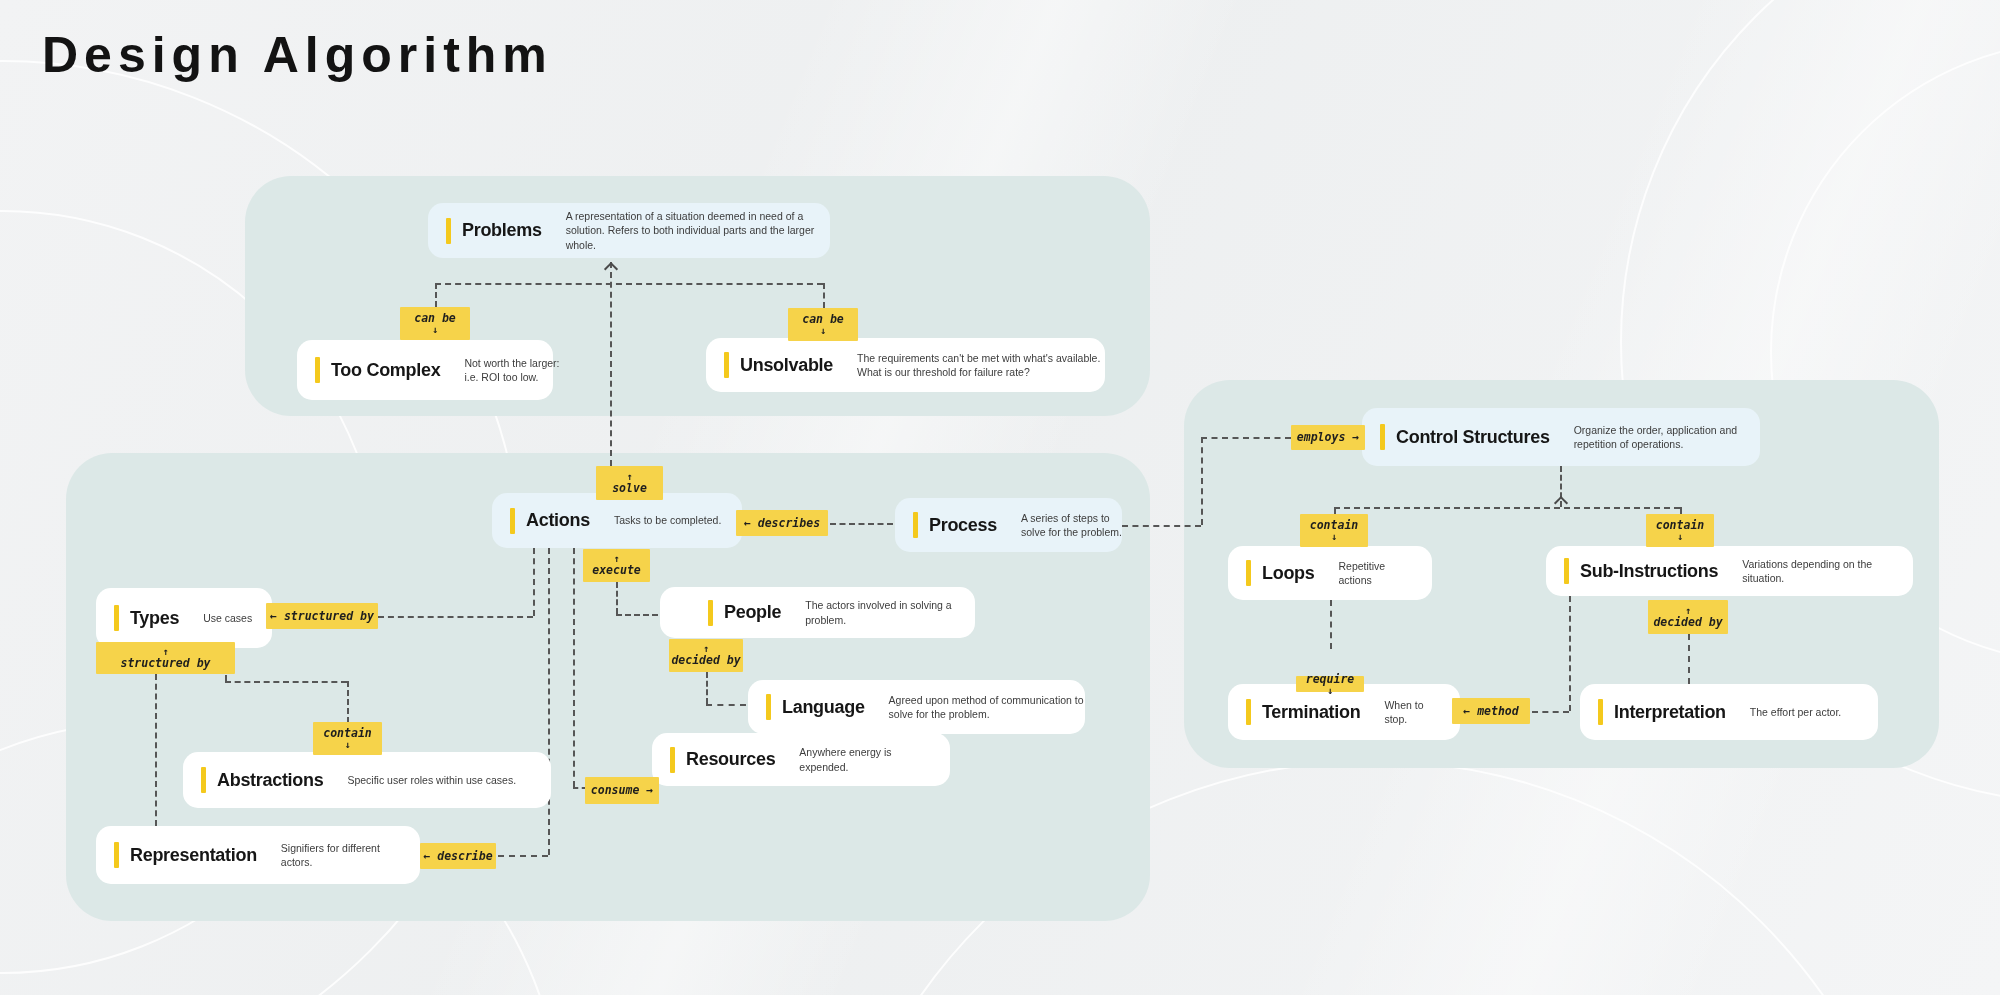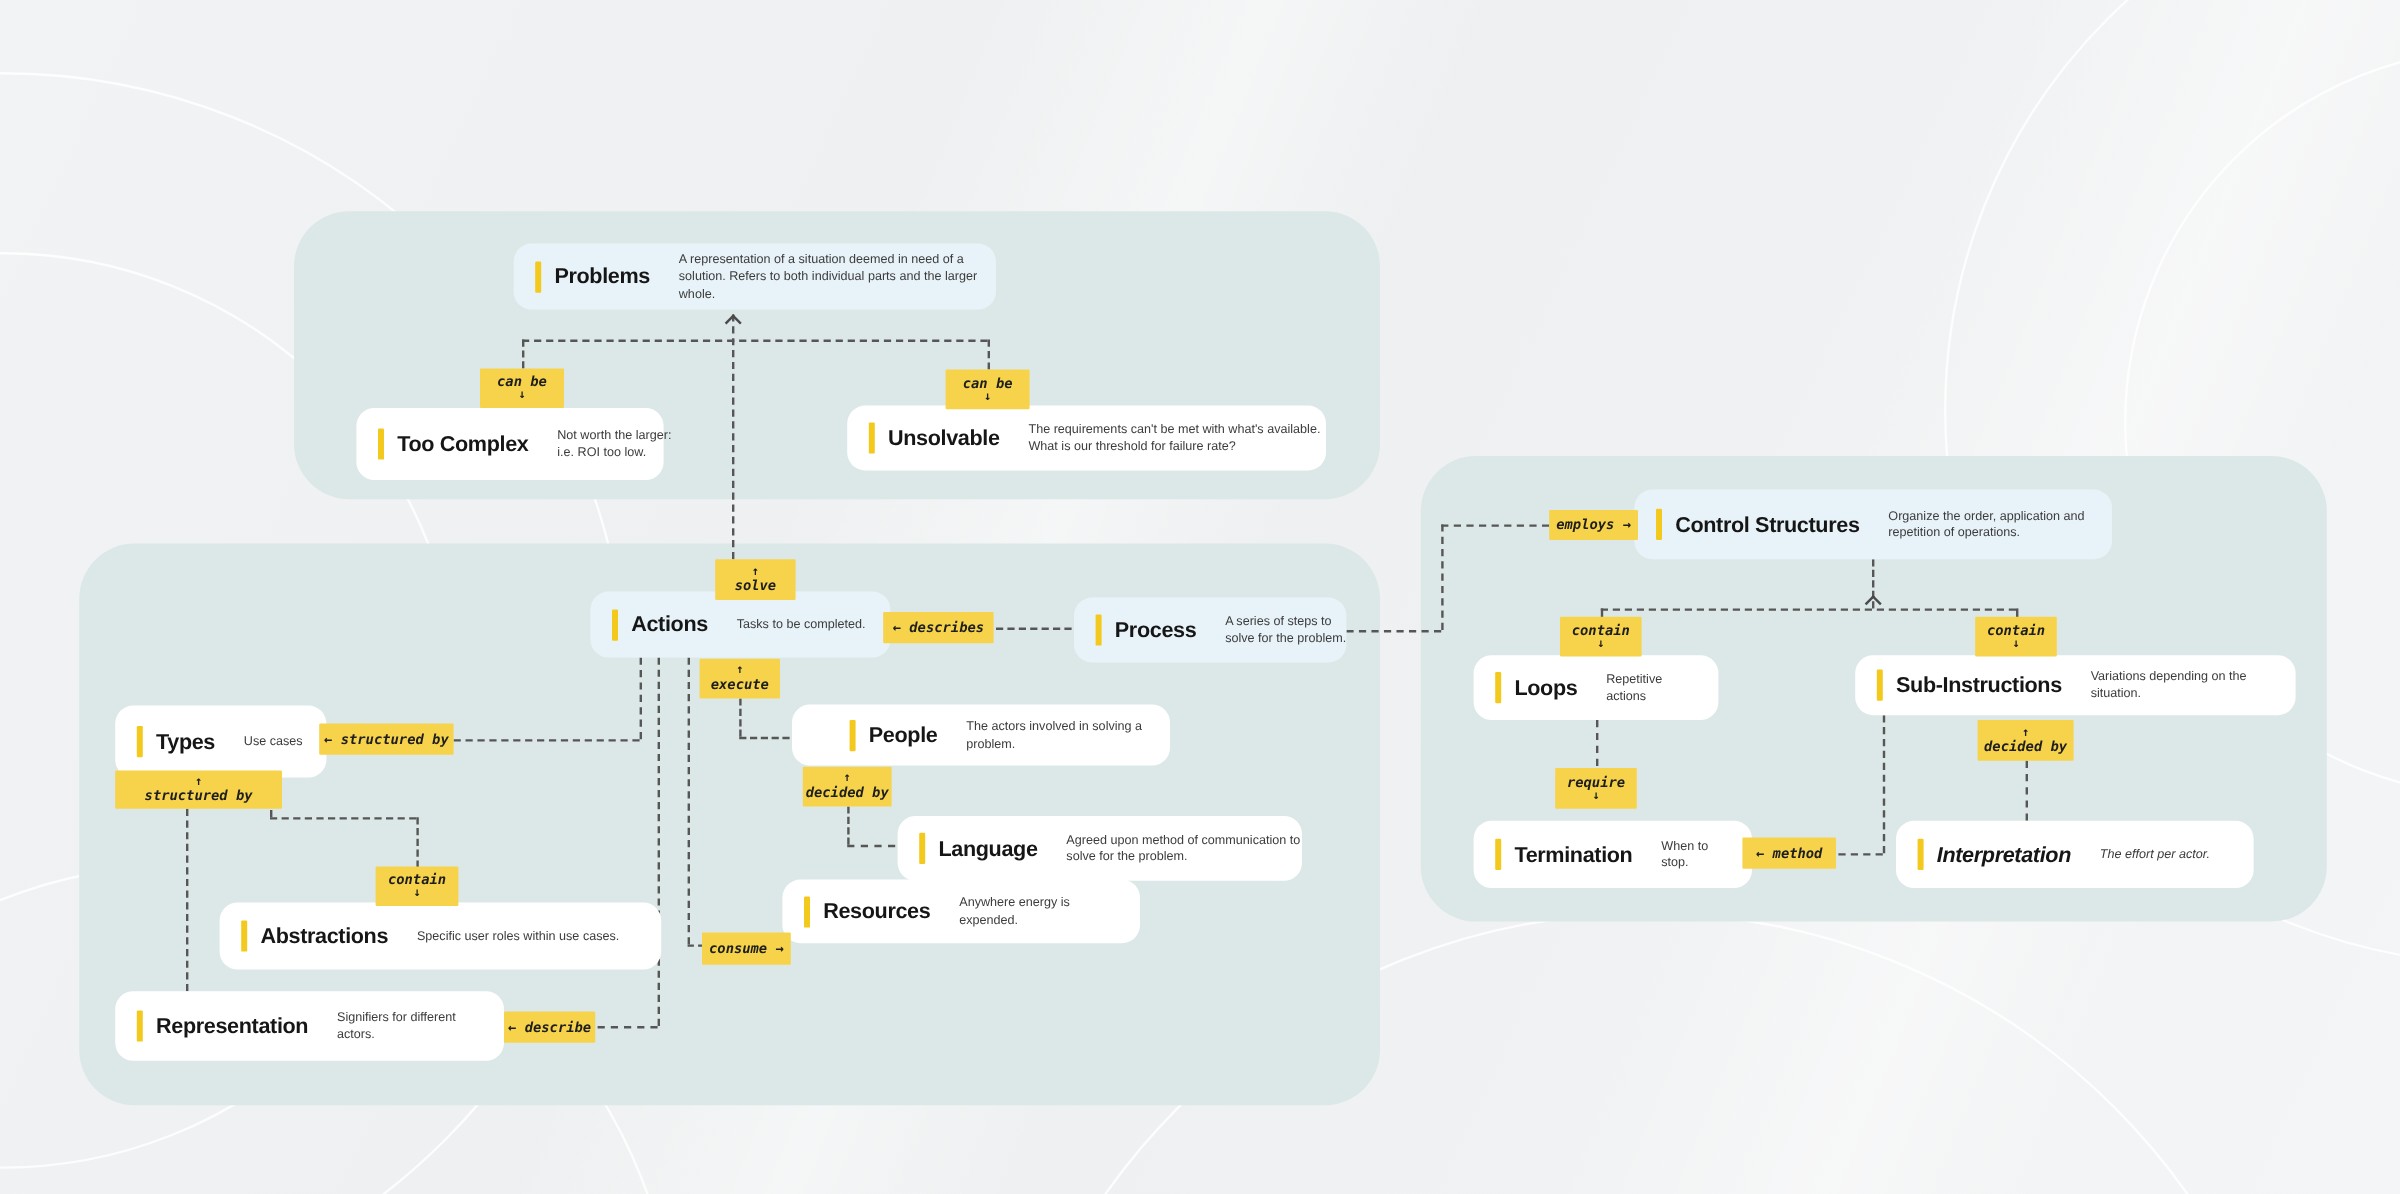--- a/index.html
+++ b/index.html
@@ -50,6 +50,7 @@
   <div class="bg-ring" style="left:820px;top:760px;width:1100px;height:1100px;"></div>
   <div class="sheen"></div>
 
+  <div class="page-title">Design Algorithm</div>
 
   <div id="diagram">
       <div class="panel" style="left: 245px; top: 176px; width: 905px; height: 240px;"></div>

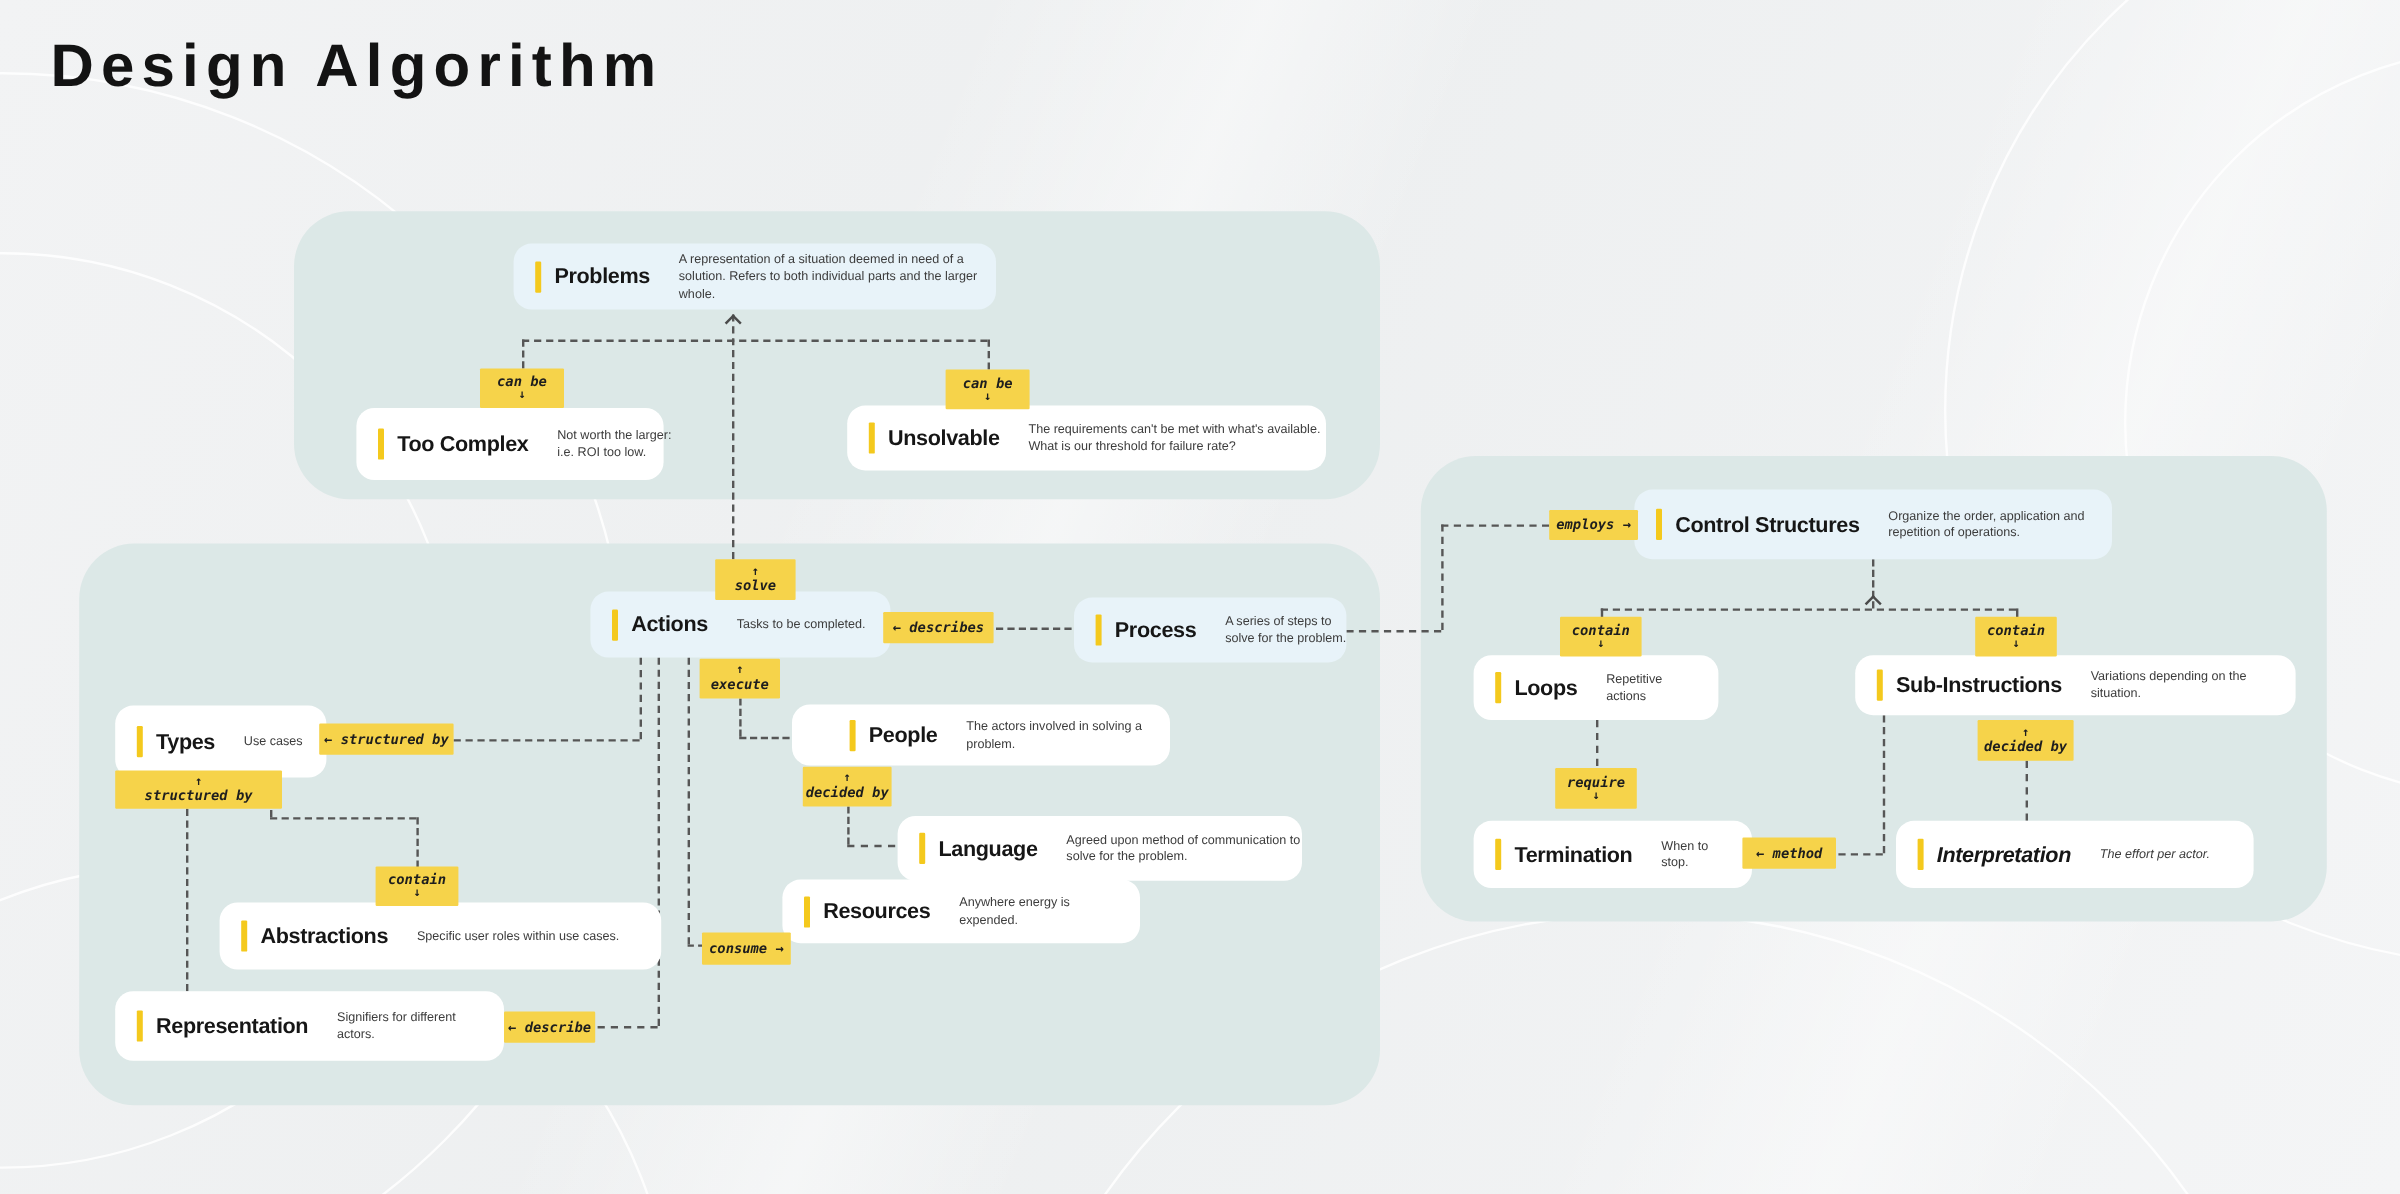--- a/index.html
+++ b/index.html
@@ -219,7 +219,7 @@
         <div class="ln">contain</div>
         <div class="ln ar">↓</div>
       </div>
-      <div class="tag" style="left: 1296px; top: 640px; width: 68px; height: 34px;">
+      <div class="tag" style="left: 1296px; top: 676px; width: 68px; height: 16px;">
         <div class="ln">require</div>
         <div class="ln ar">↓</div>
       </div>

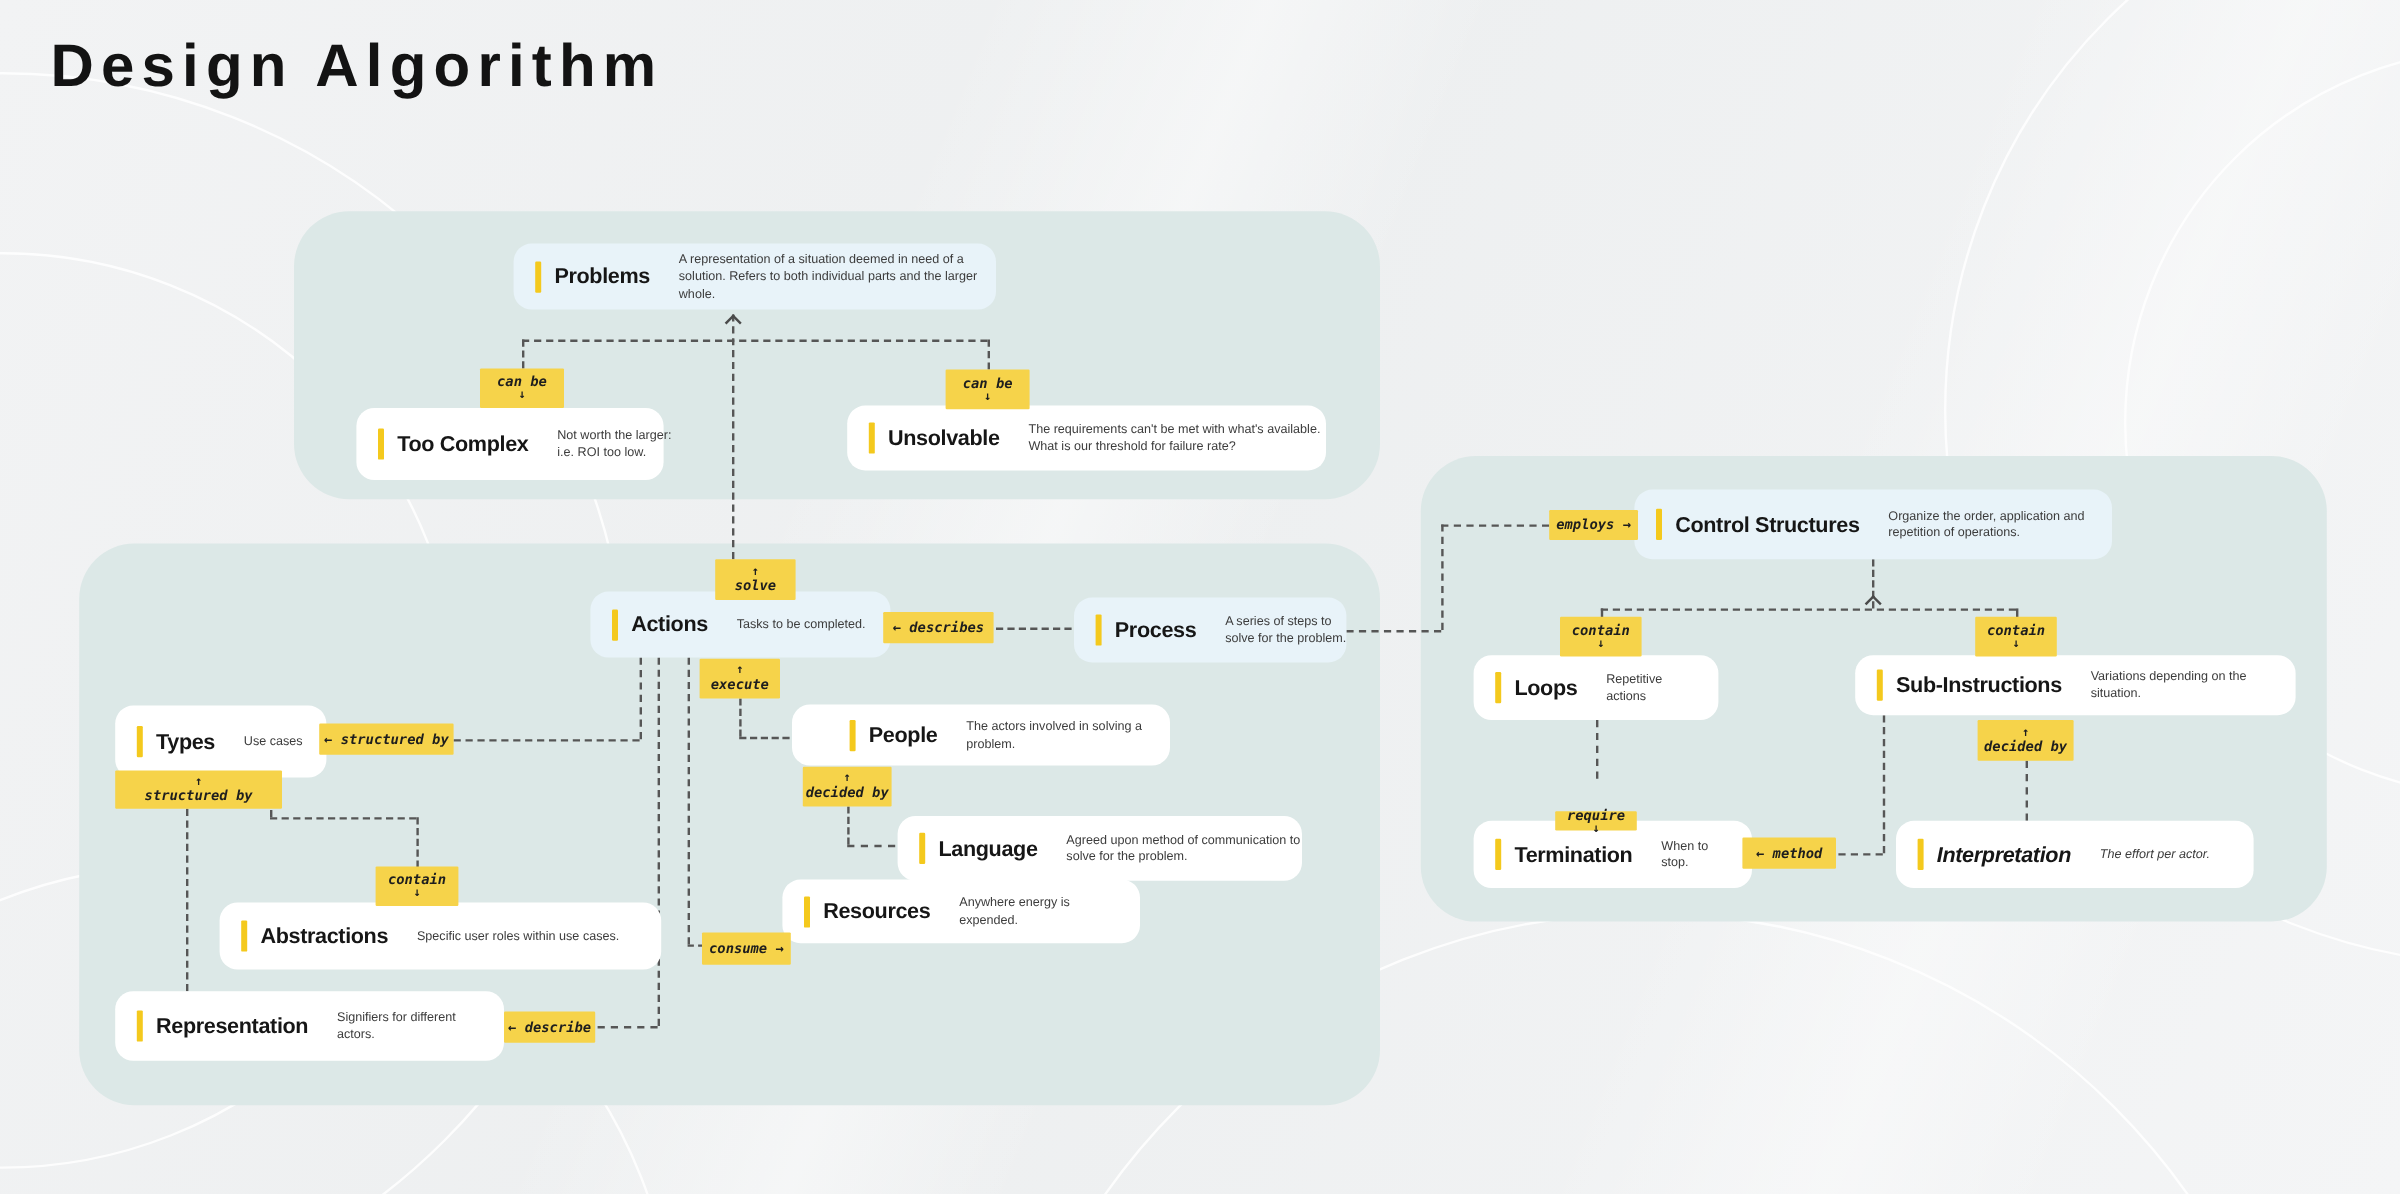--- a/index.html
+++ b/index.html
@@ -133,7 +133,7 @@
         <span class="node-title">Termination</span>
         <span class="node-desc">When to stop.</span>
       </div>
-      <div class="node white" style="left: 1580px; top: 684px; width: 298px; height: 56px; font-style: italic;">
+      <div class="node white" style="left: 1580px; top: 684px; width: 298px; height: 56px;">
         <span class="bar"></span>
         <span class="node-title">Interpretation</span>
         <span class="node-desc">The effort per actor.</span>

